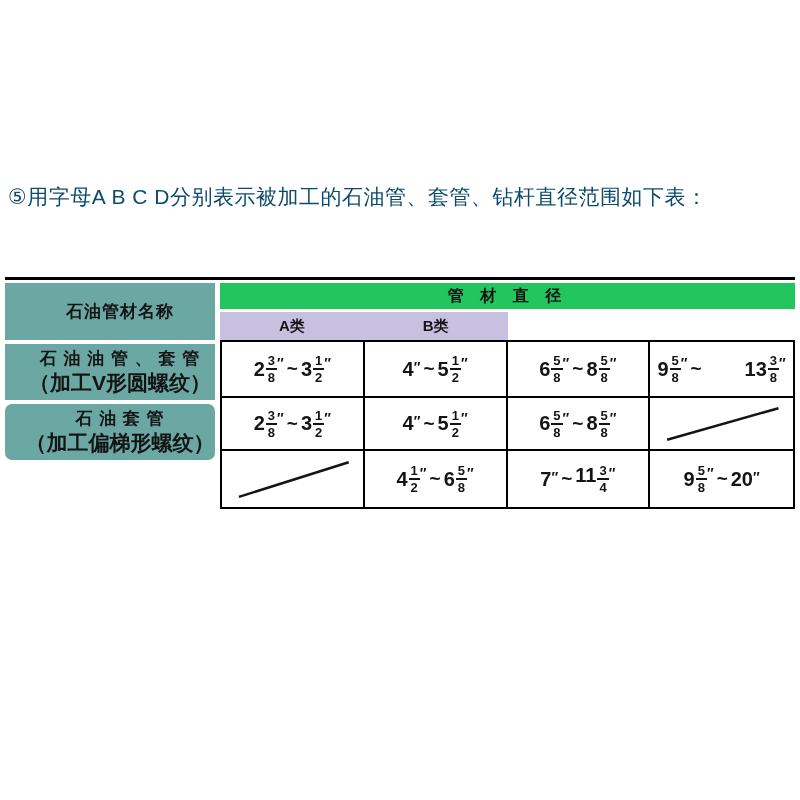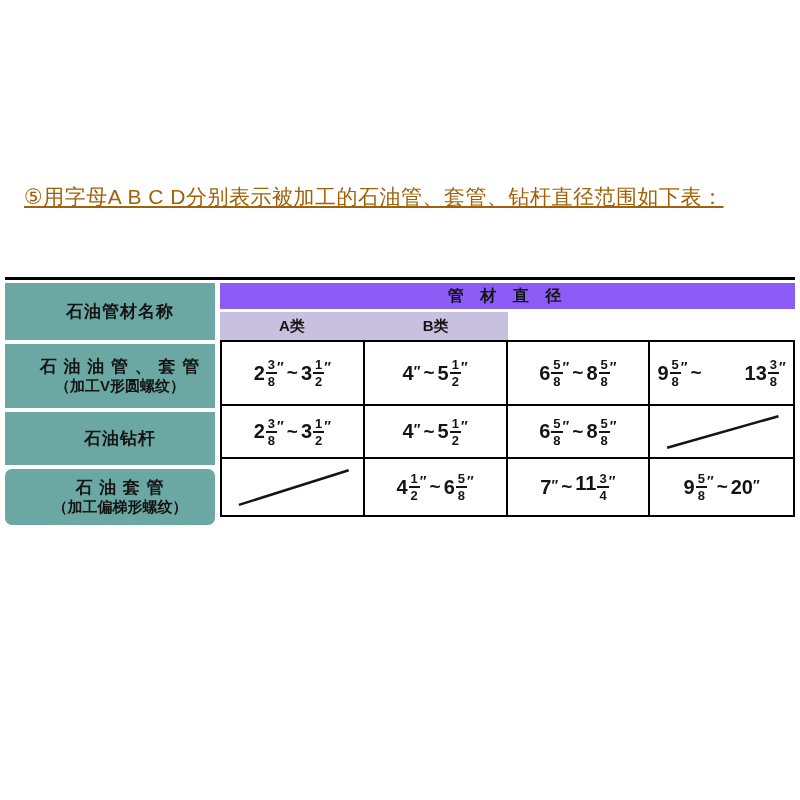--- a/index.html
+++ b/index.html
@@ -12,12 +12,11 @@
   }
   .page-title {
     position:absolute;
-    left:24px; top:183px;
+    left:8px; top:183px;
     font-size:21px;
     letter-spacing:0.5px;
     white-space:nowrap;
-    color:#a16207;
-    text-decoration:underline;
+    color:#0c4a6e;
   }
   .doc-table {
     position:absolute;

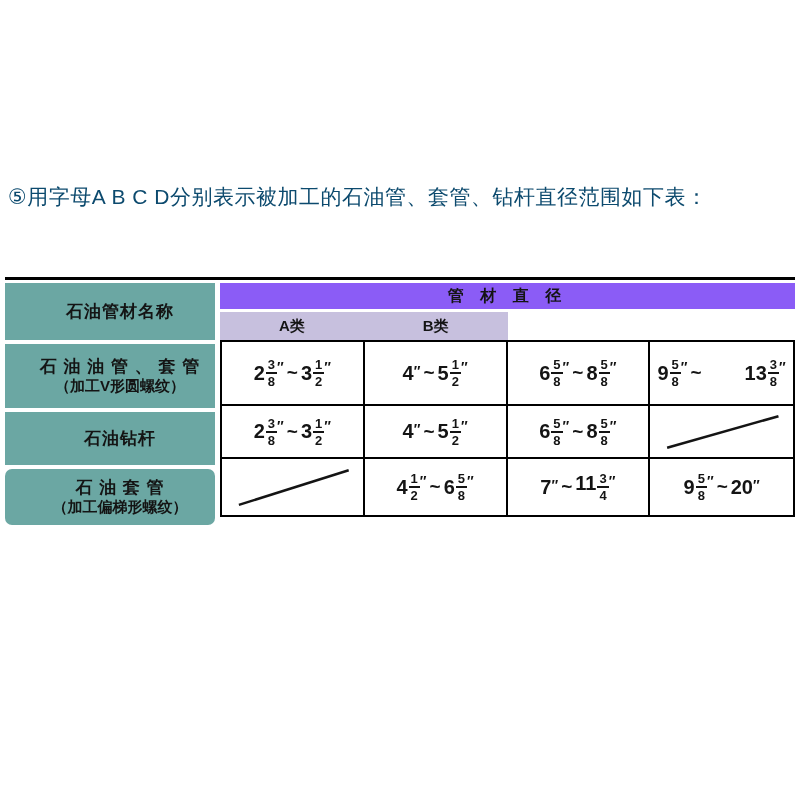--- a/index.html
+++ b/index.html
@@ -51,7 +51,7 @@
   .name-head { height:57px; font-size:17px; }
   .data-col { flex:1; display:flex; flex-direction:column; }
   .diam-band {
-    background:#8b5cf6;
+    background:#22c55e;
     height:26px;
     margin-bottom:3px;
     display:flex;

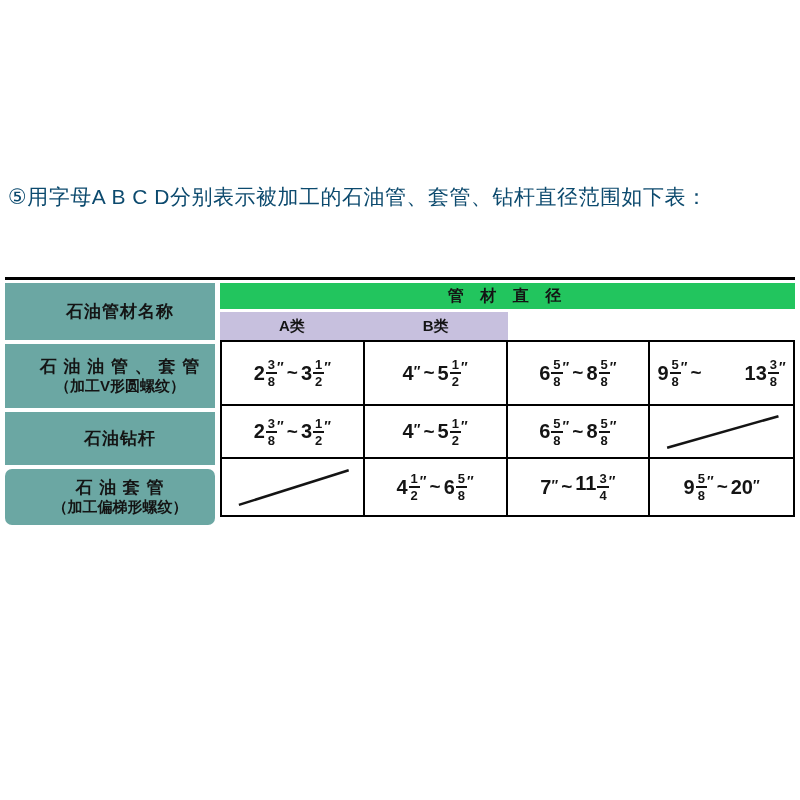--- a/index.html
+++ b/index.html
@@ -97,7 +97,7 @@
     position:relative;
   }
   .data-cell:last-child { border-right:none; }
-  .r1 { height:64px; } .r2 { height:53px; } .r3 { height:56px;border-radius:7px; }
+  .r1 { height:56px; } .r2 { height:53px; } .r3 { height:56px;border-radius:7px; }
   
   .range {
     font-weight:bold;

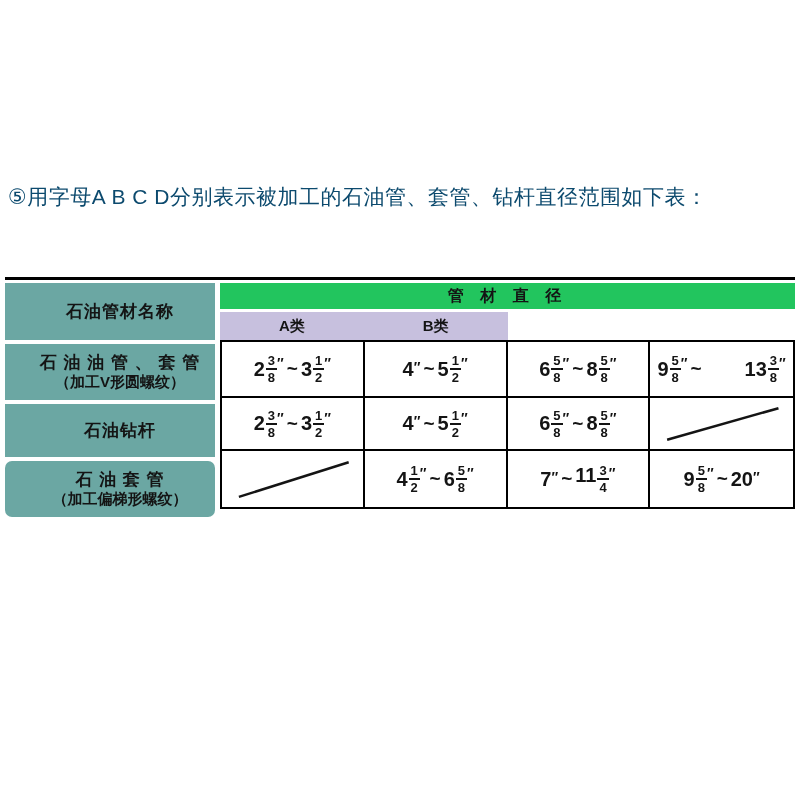--- a/index.html
+++ b/index.html
@@ -47,7 +47,7 @@
     padding-left:20px;
   }
   .name-cell .l1 { font-size:17px; letter-spacing:1px; }
-  .name-cell .l2 { font-size:15px; }
+  .name-cell .l2 { font-size:21px; }
   .name-head { height:57px; font-size:17px; }
   .data-col { flex:1; display:flex; flex-direction:column; }
   .diam-band {

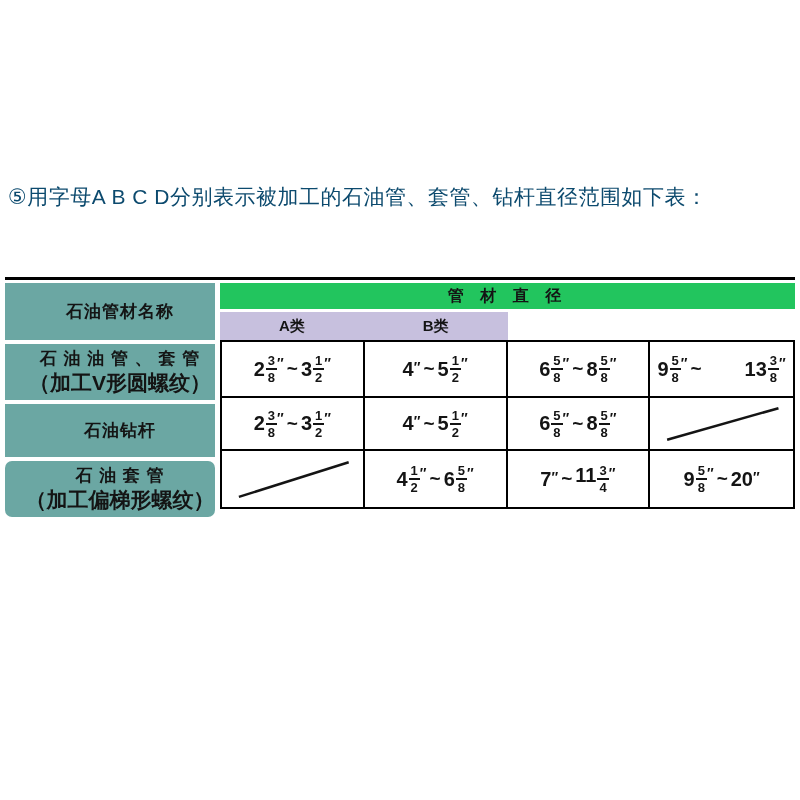--- a/index.html
+++ b/index.html
@@ -145,9 +145,6 @@
         <span class="l1">石 油 油 管 、 套 管</span>
         <span class="l2">（加工V形圆螺纹）</span>
       </div>
-      <div class="name-cell r2">
-        <span class="l1">石油钻杆</span>
-      </div>
       <div class="name-cell r3">
         <span class="l1">石 油 套 管</span>
         <span class="l2">（加工偏梯形螺纹）</span>

